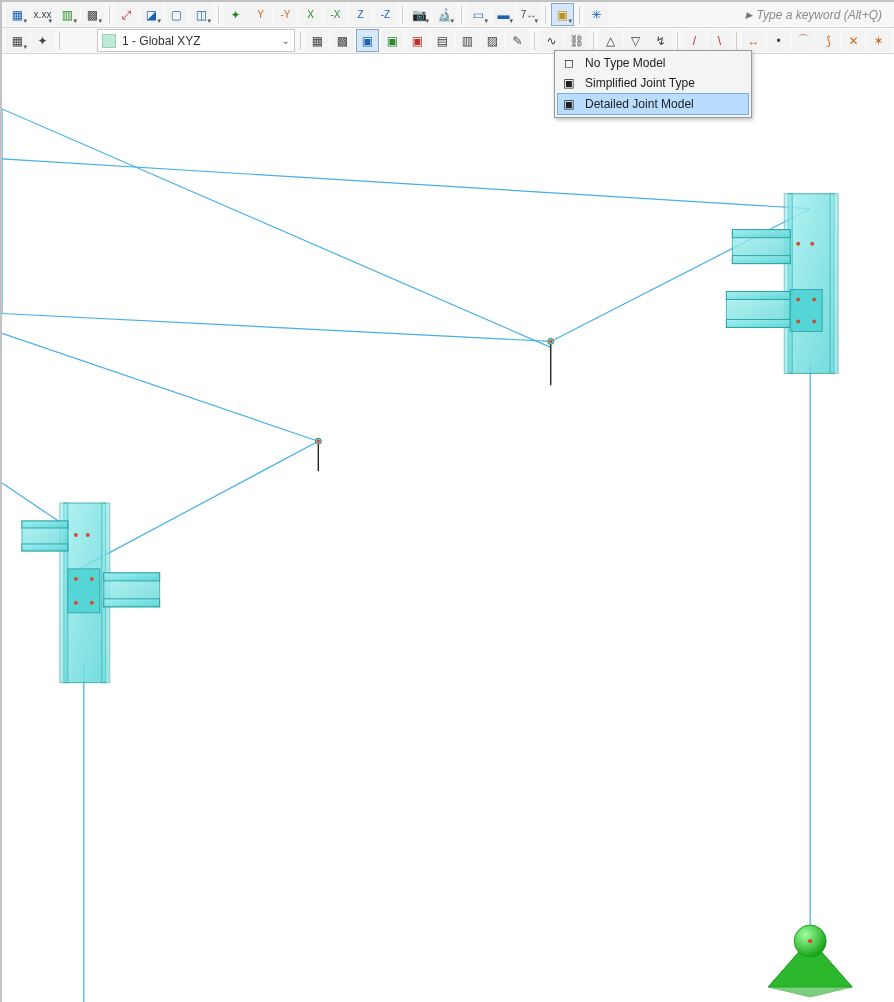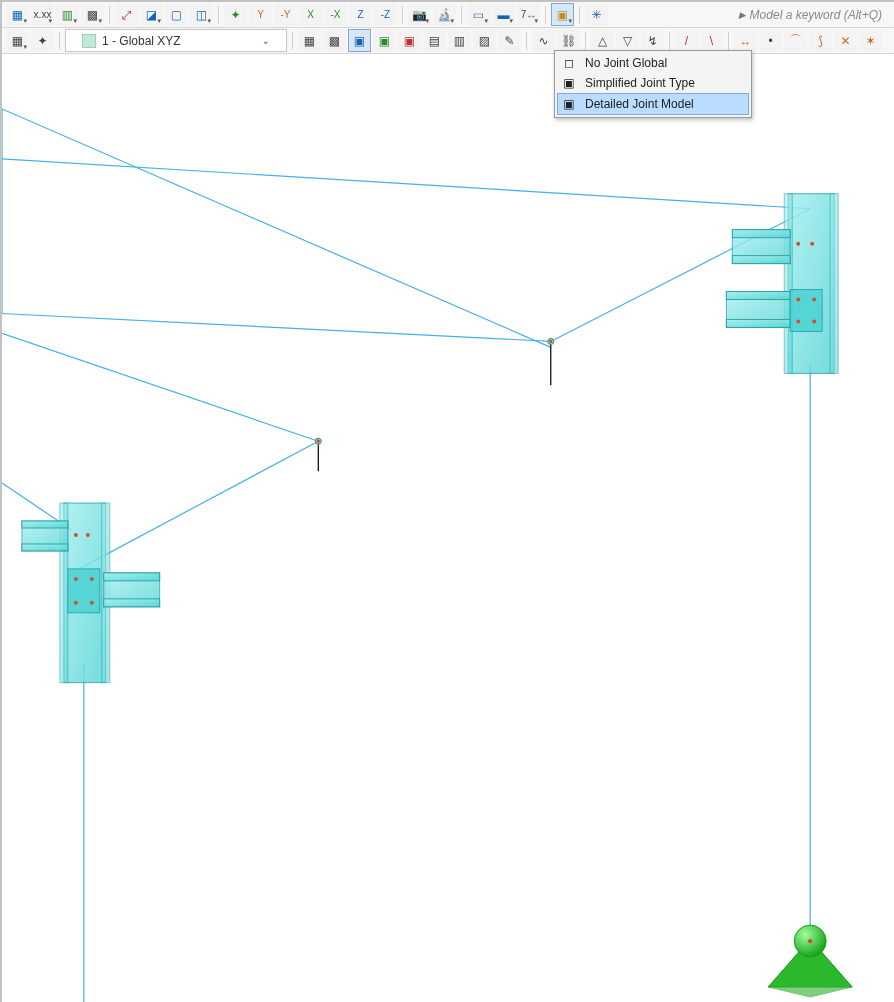--- a/index.html
+++ b/index.html
@@ -237,7 +237,7 @@
   <div class="spacer-flex"></div>
   <div class="searchbox">
     <span class="tri">▶</span>
-    <span>Model a keyword (Alt+Q)</span>
+    <span>Type a keyword (Alt+Q)</span>
   </div>
 </div>
 

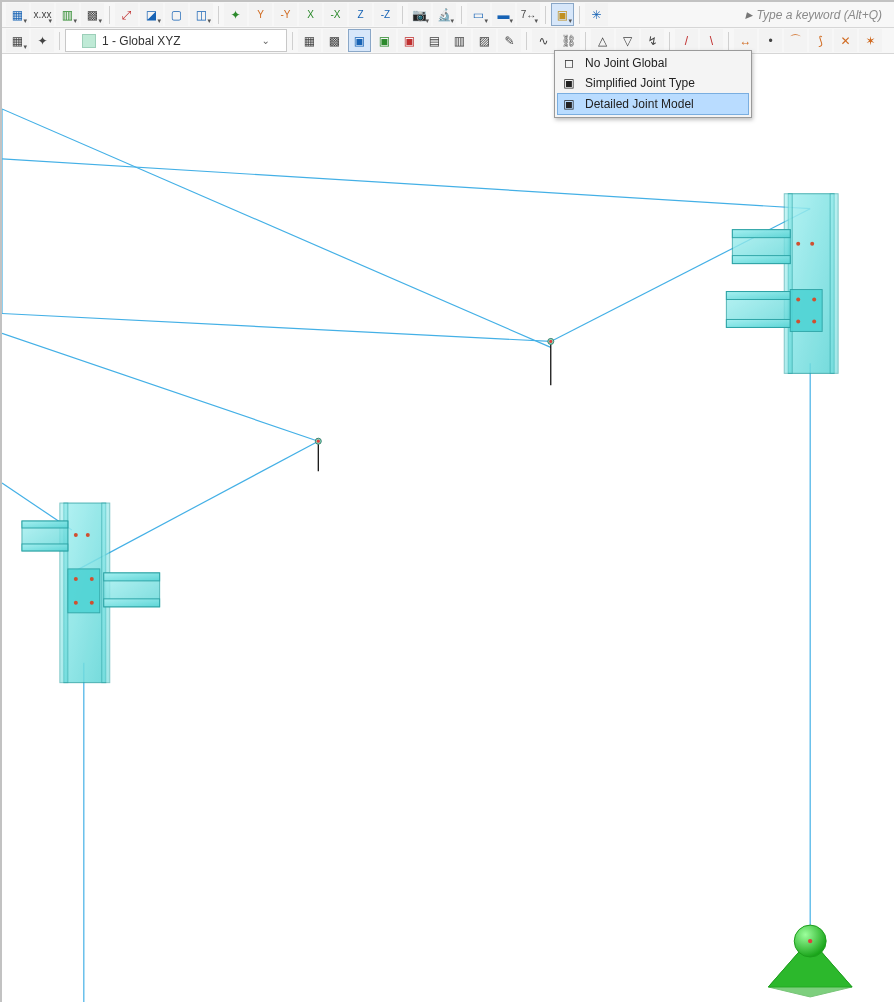--- a/index.html
+++ b/index.html
@@ -72,10 +72,11 @@
     border: 1px solid #c8c8c8;
     background: #fff;
     width: 188px;
-    padding: 0 16px;
+    padding: 0 4px;
     font-size: 12px;
     color: #333;
     gap: 6px;
+    margin-left: 32px;
   }
   .combo .sw {
     width: 12px;

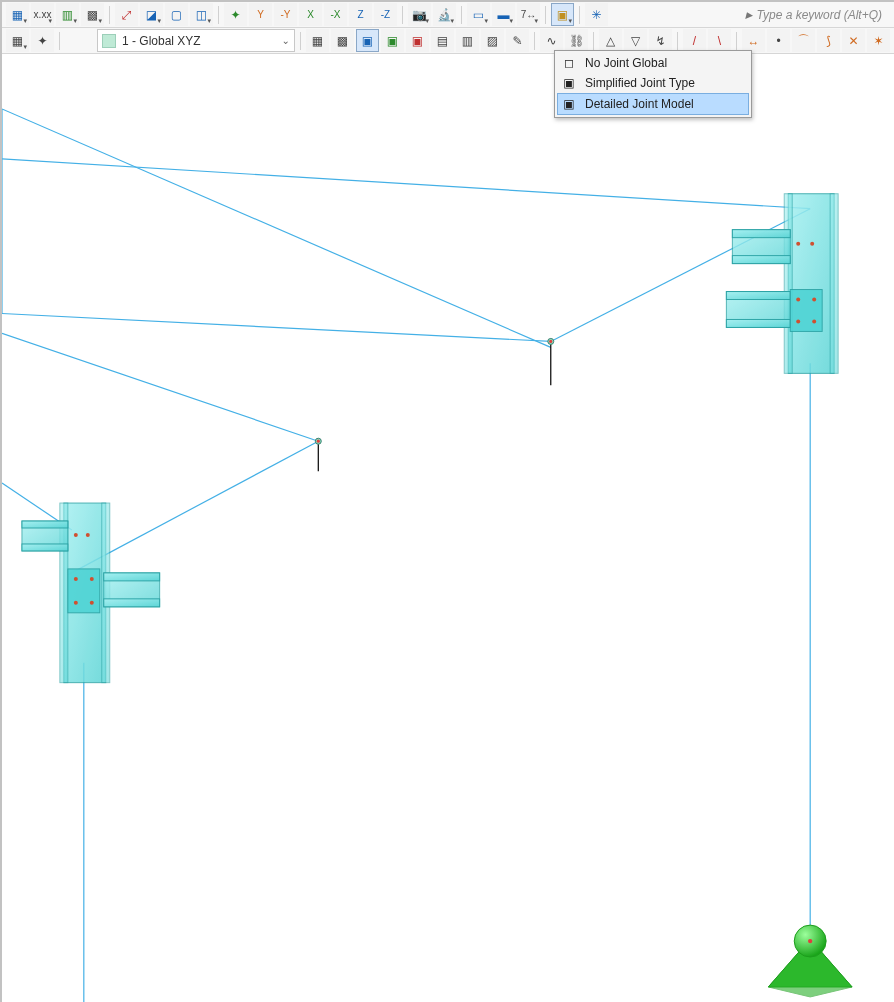--- a/index.html
+++ b/index.html
@@ -336,7 +336,7 @@
 <div class="menu" id="jointMenu">
     <div class="mitem">
       <div class="micon">◻</div>
-      <span>No Joint Global</span>
+      <span>No Type Model</span>
     </div>
     <div class="mitem">
       <div class="micon">▣</div>

